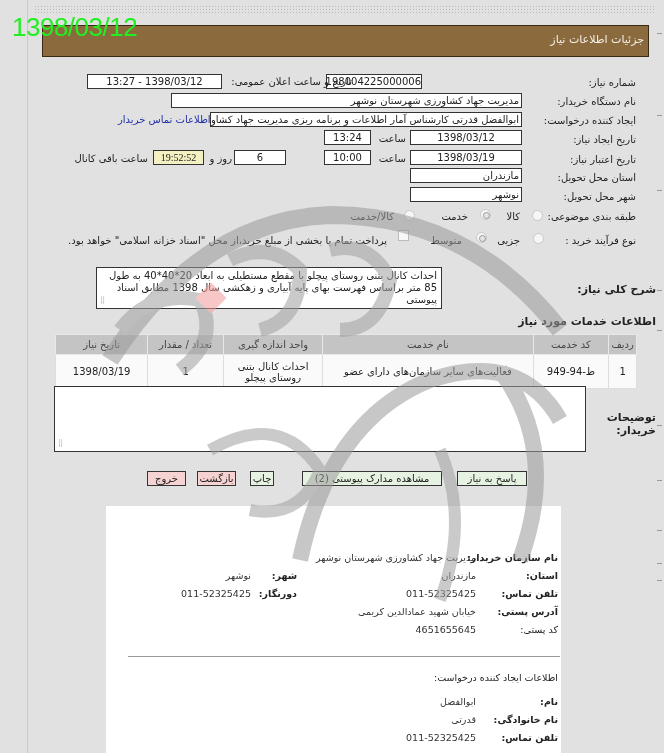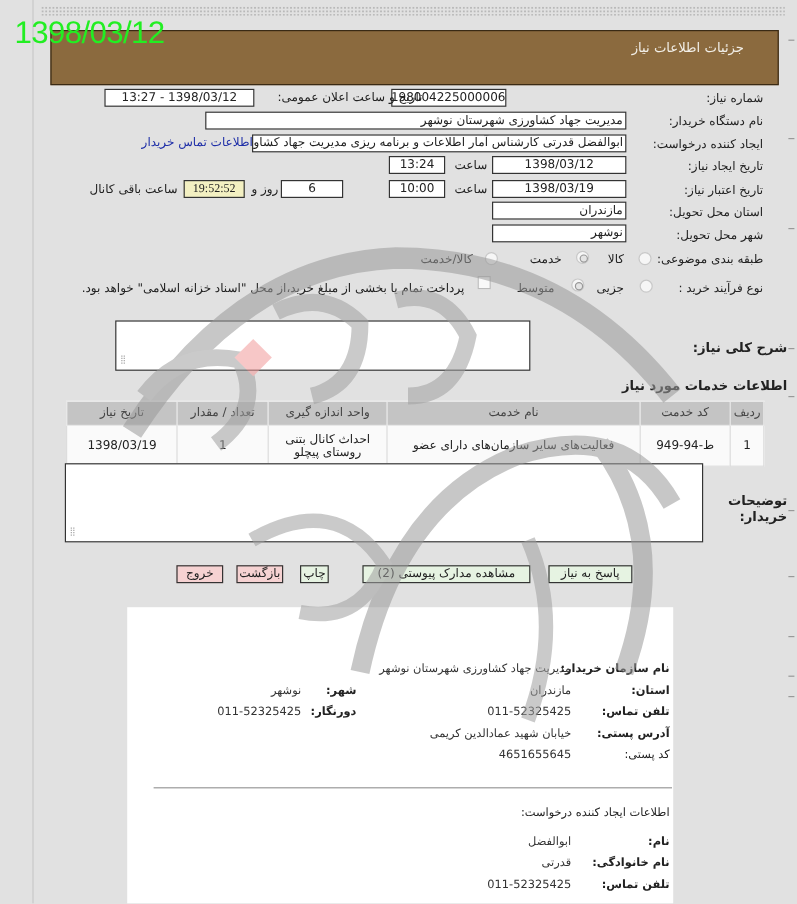--- a/index.html
+++ b/index.html
@@ -25,9 +25,9 @@
     color: #22ee22; direction: ltr; z-index: 5; letter-spacing: -0.5px;
   }
   .title-bar {
-    position: absolute; left: 42px; top: 25px; width: 607px; height: 46px;
+    position: absolute; left: 42px; top: 25px; width: 607px; height: 32px;
     background: #8b6a3e; border: 1px solid #3a2a14;
-    color: #f2efe8; font-size: 11px; line-height: 27px; padding-right: 28px;
+    color: #f2efe8; font-size: 11px; line-height: 27px; padding-right: 4px;
   }
   .lbl { position: absolute; font-size: 10px; color: #222; white-space: nowrap; }
   .box {

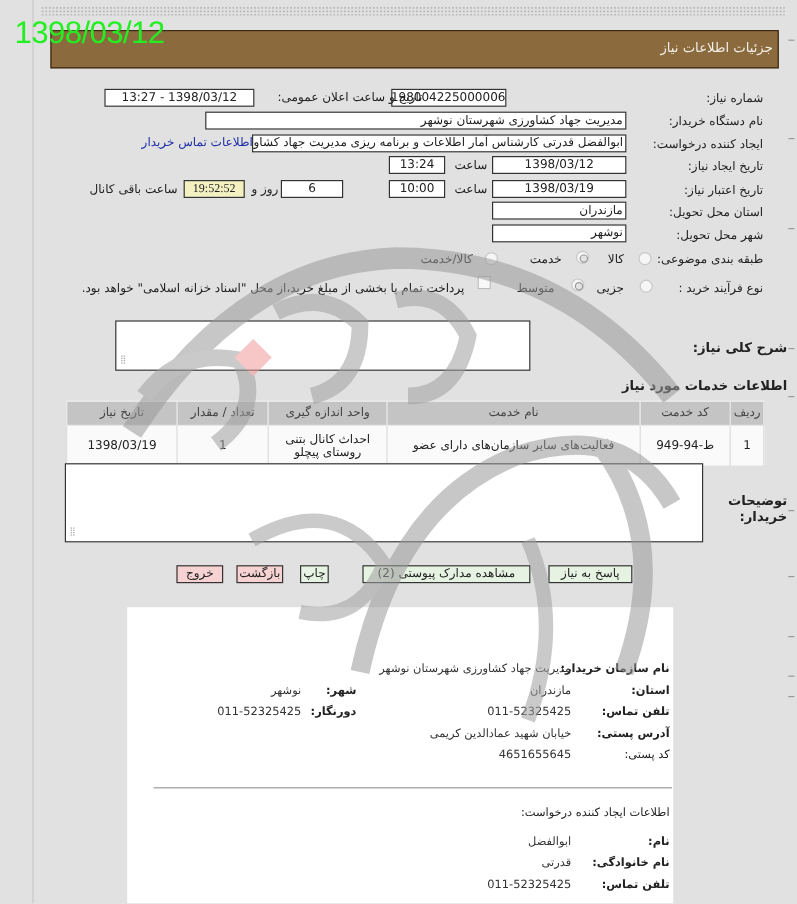--- a/index.html
+++ b/index.html
@@ -123,7 +123,7 @@
 <div class="lbl" style="right:28px;top:77px">شماره نیاز:</div>
 <div class="box" style="left:326px;top:74px;width:96px">1198004225000006</div>
 <div class="lbl" style="right:312px;top:76px">تاریخ و ساعت اعلان عمومی:</div>
-<div class="box" style="left:87px;top:74px;width:125px">1398/03/12 - 13:27</div>
+<div class="box" style="left:87px;top:74px;width:135px">1398/03/12 - 13:27</div>
 
 <div class="lbl" style="right:28px;top:96px">نام دستگاه خریدار:</div>
 <div class="box r" style="left:171px;top:93px;width:351px">مدیریت جهاد کشاورزی شهرستان نوشهر</div>

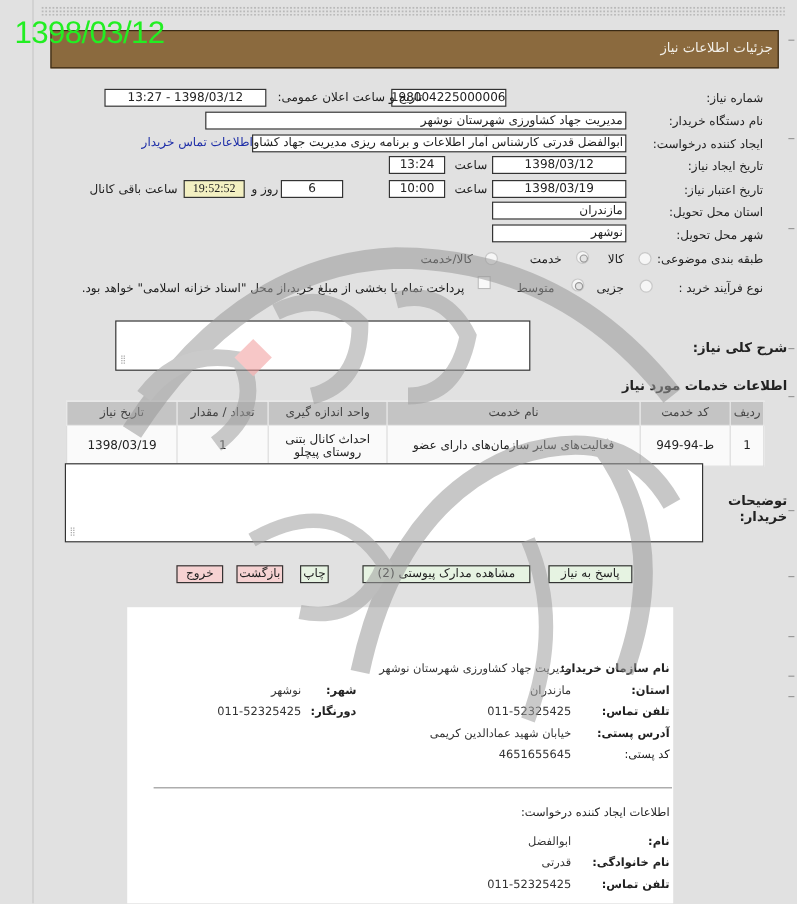--- a/index.html
+++ b/index.html
@@ -170,6 +170,7 @@
 
 <div class="section-title" style="right:8px;top:283px">شرح کلی نیاز:</div>
 <div class="textarea" style="left:96px;top:267px;width:346px;height:42px">
+  <span>احداث کانال بتنی روستای پیچلو با مقطع مستطیلی به ابعاد 20*40*40  به طول 85 متر براساس فهرست بهای پایه آبیاری و زهکشی سال 1398 مطابق اسناد پیوستی</span>
   <span class="grip">⣿</span>
 </div>
 

